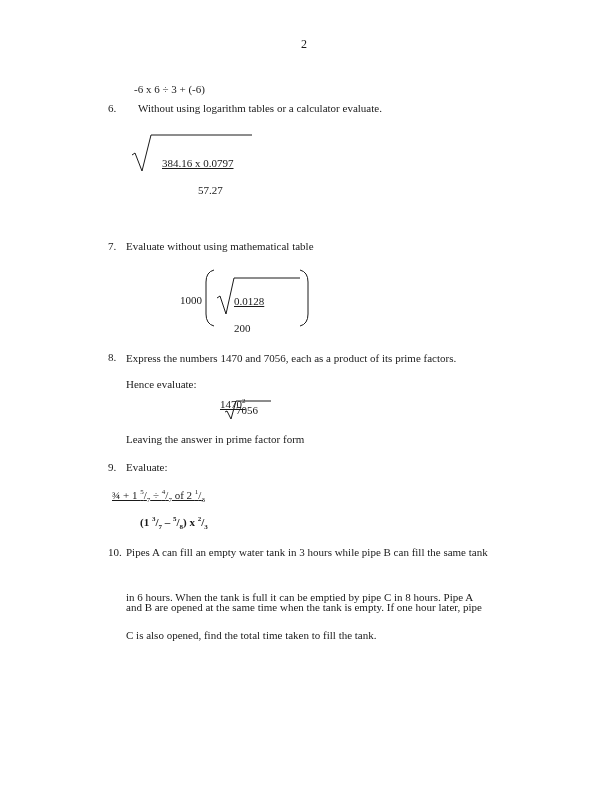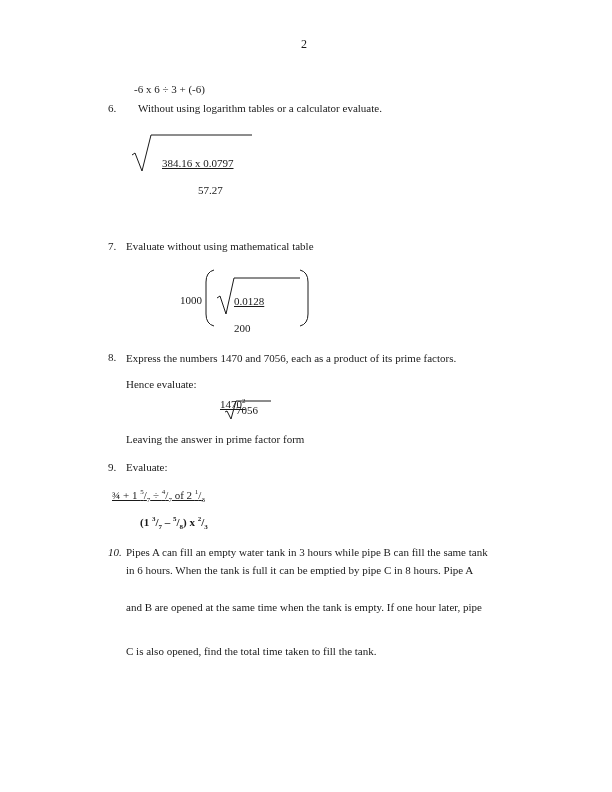--- a/index.html
+++ b/index.html
@@ -63,7 +63,7 @@
 </div>
 
 <div>
-  <div class="abs" style="left:108px; top:547px;font-style:italic;">10.</div>
+  <div class="abs" style="left:108px; top:547px;">10.</div>
   <div class="abs" style="left:126px; top:547px;">Pipes A can fill an empty water tank in 3 hours while pipe B can fill the same tank</div>
   <div class="abs" style="left:126px; top:565px;">in 6 hours. When the tank is full it can be emptied by pipe C in 8 hours. Pipe A</div>
   <div class="abs" style="left:126px; top:602px;">and B are opened at the same time when the tank is empty. If one hour later, pipe</div>

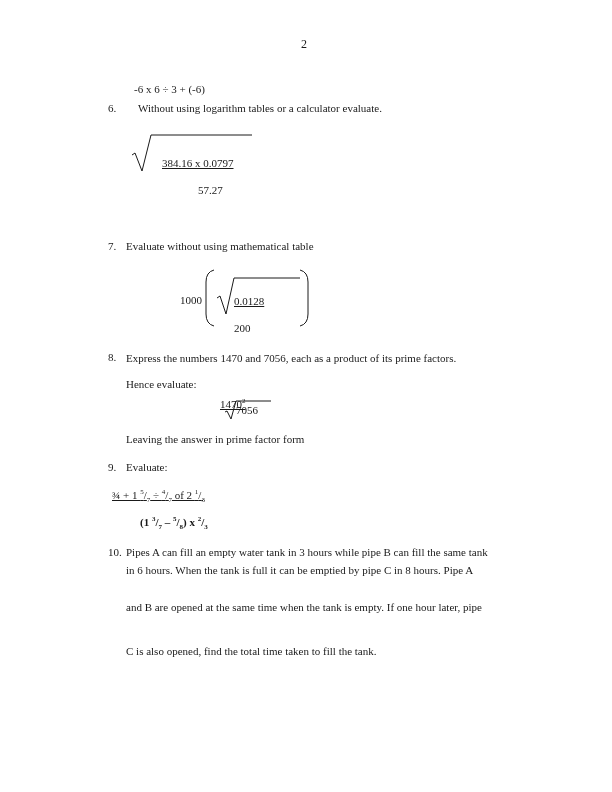--- a/index.html
+++ b/index.html
@@ -65,7 +65,7 @@
 <div>
   <div class="abs" style="left:108px; top:547px;">10.</div>
   <div class="abs" style="left:126px; top:547px;">Pipes A can fill an empty water tank in 3 hours while pipe B can fill the same tank</div>
-  <div class="abs" style="left:126px; top:565px;">in 6 hours. When the tank is full it can be emptied by pipe C in 8 hours. Pipe A</div>
+  <div class="abs" style="left:126px; top:592px;">in 6 hours. When the tank is full it can be emptied by pipe C in 8 hours. Pipe A</div>
   <div class="abs" style="left:126px; top:602px;">and B are opened at the same time when the tank is empty. If one hour later, pipe</div>
   <div class="abs" style="left:126px; top:630px;margin-top:16px;">C is also opened, find the total time taken to fill the tank.</div>
 </div>

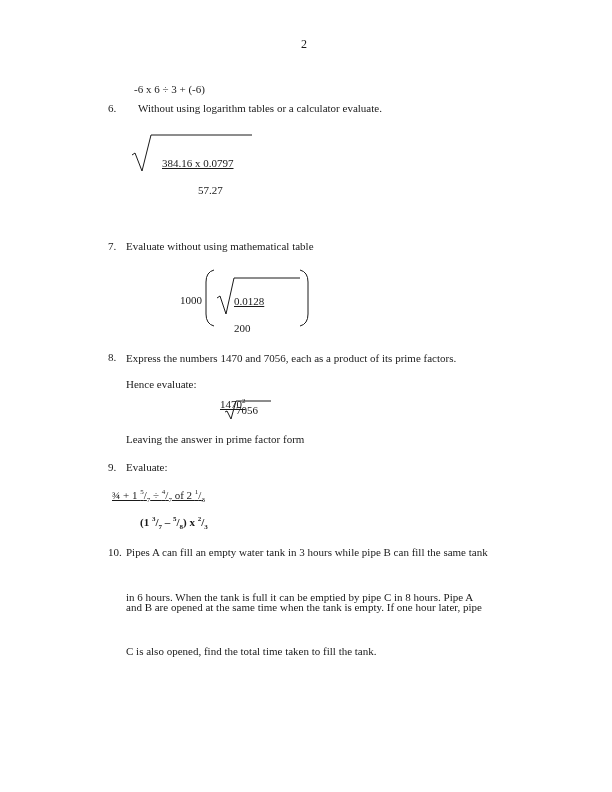--- a/index.html
+++ b/index.html
@@ -67,7 +67,7 @@
   <div class="abs" style="left:126px; top:547px;">Pipes A can fill an empty water tank in 3 hours while pipe B can fill the same tank</div>
   <div class="abs" style="left:126px; top:592px;">in 6 hours. When the tank is full it can be emptied by pipe C in 8 hours. Pipe A</div>
   <div class="abs" style="left:126px; top:602px;">and B are opened at the same time when the tank is empty. If one hour later, pipe</div>
-  <div class="abs" style="left:126px; top:630px;margin-top:16px;">C is also opened, find the total time taken to fill the tank.</div>
+  <div class="abs" style="left:126px; top:630px;">C is also opened, find the total time taken to fill the tank.</div>
 </div>
 
 </body></html>

